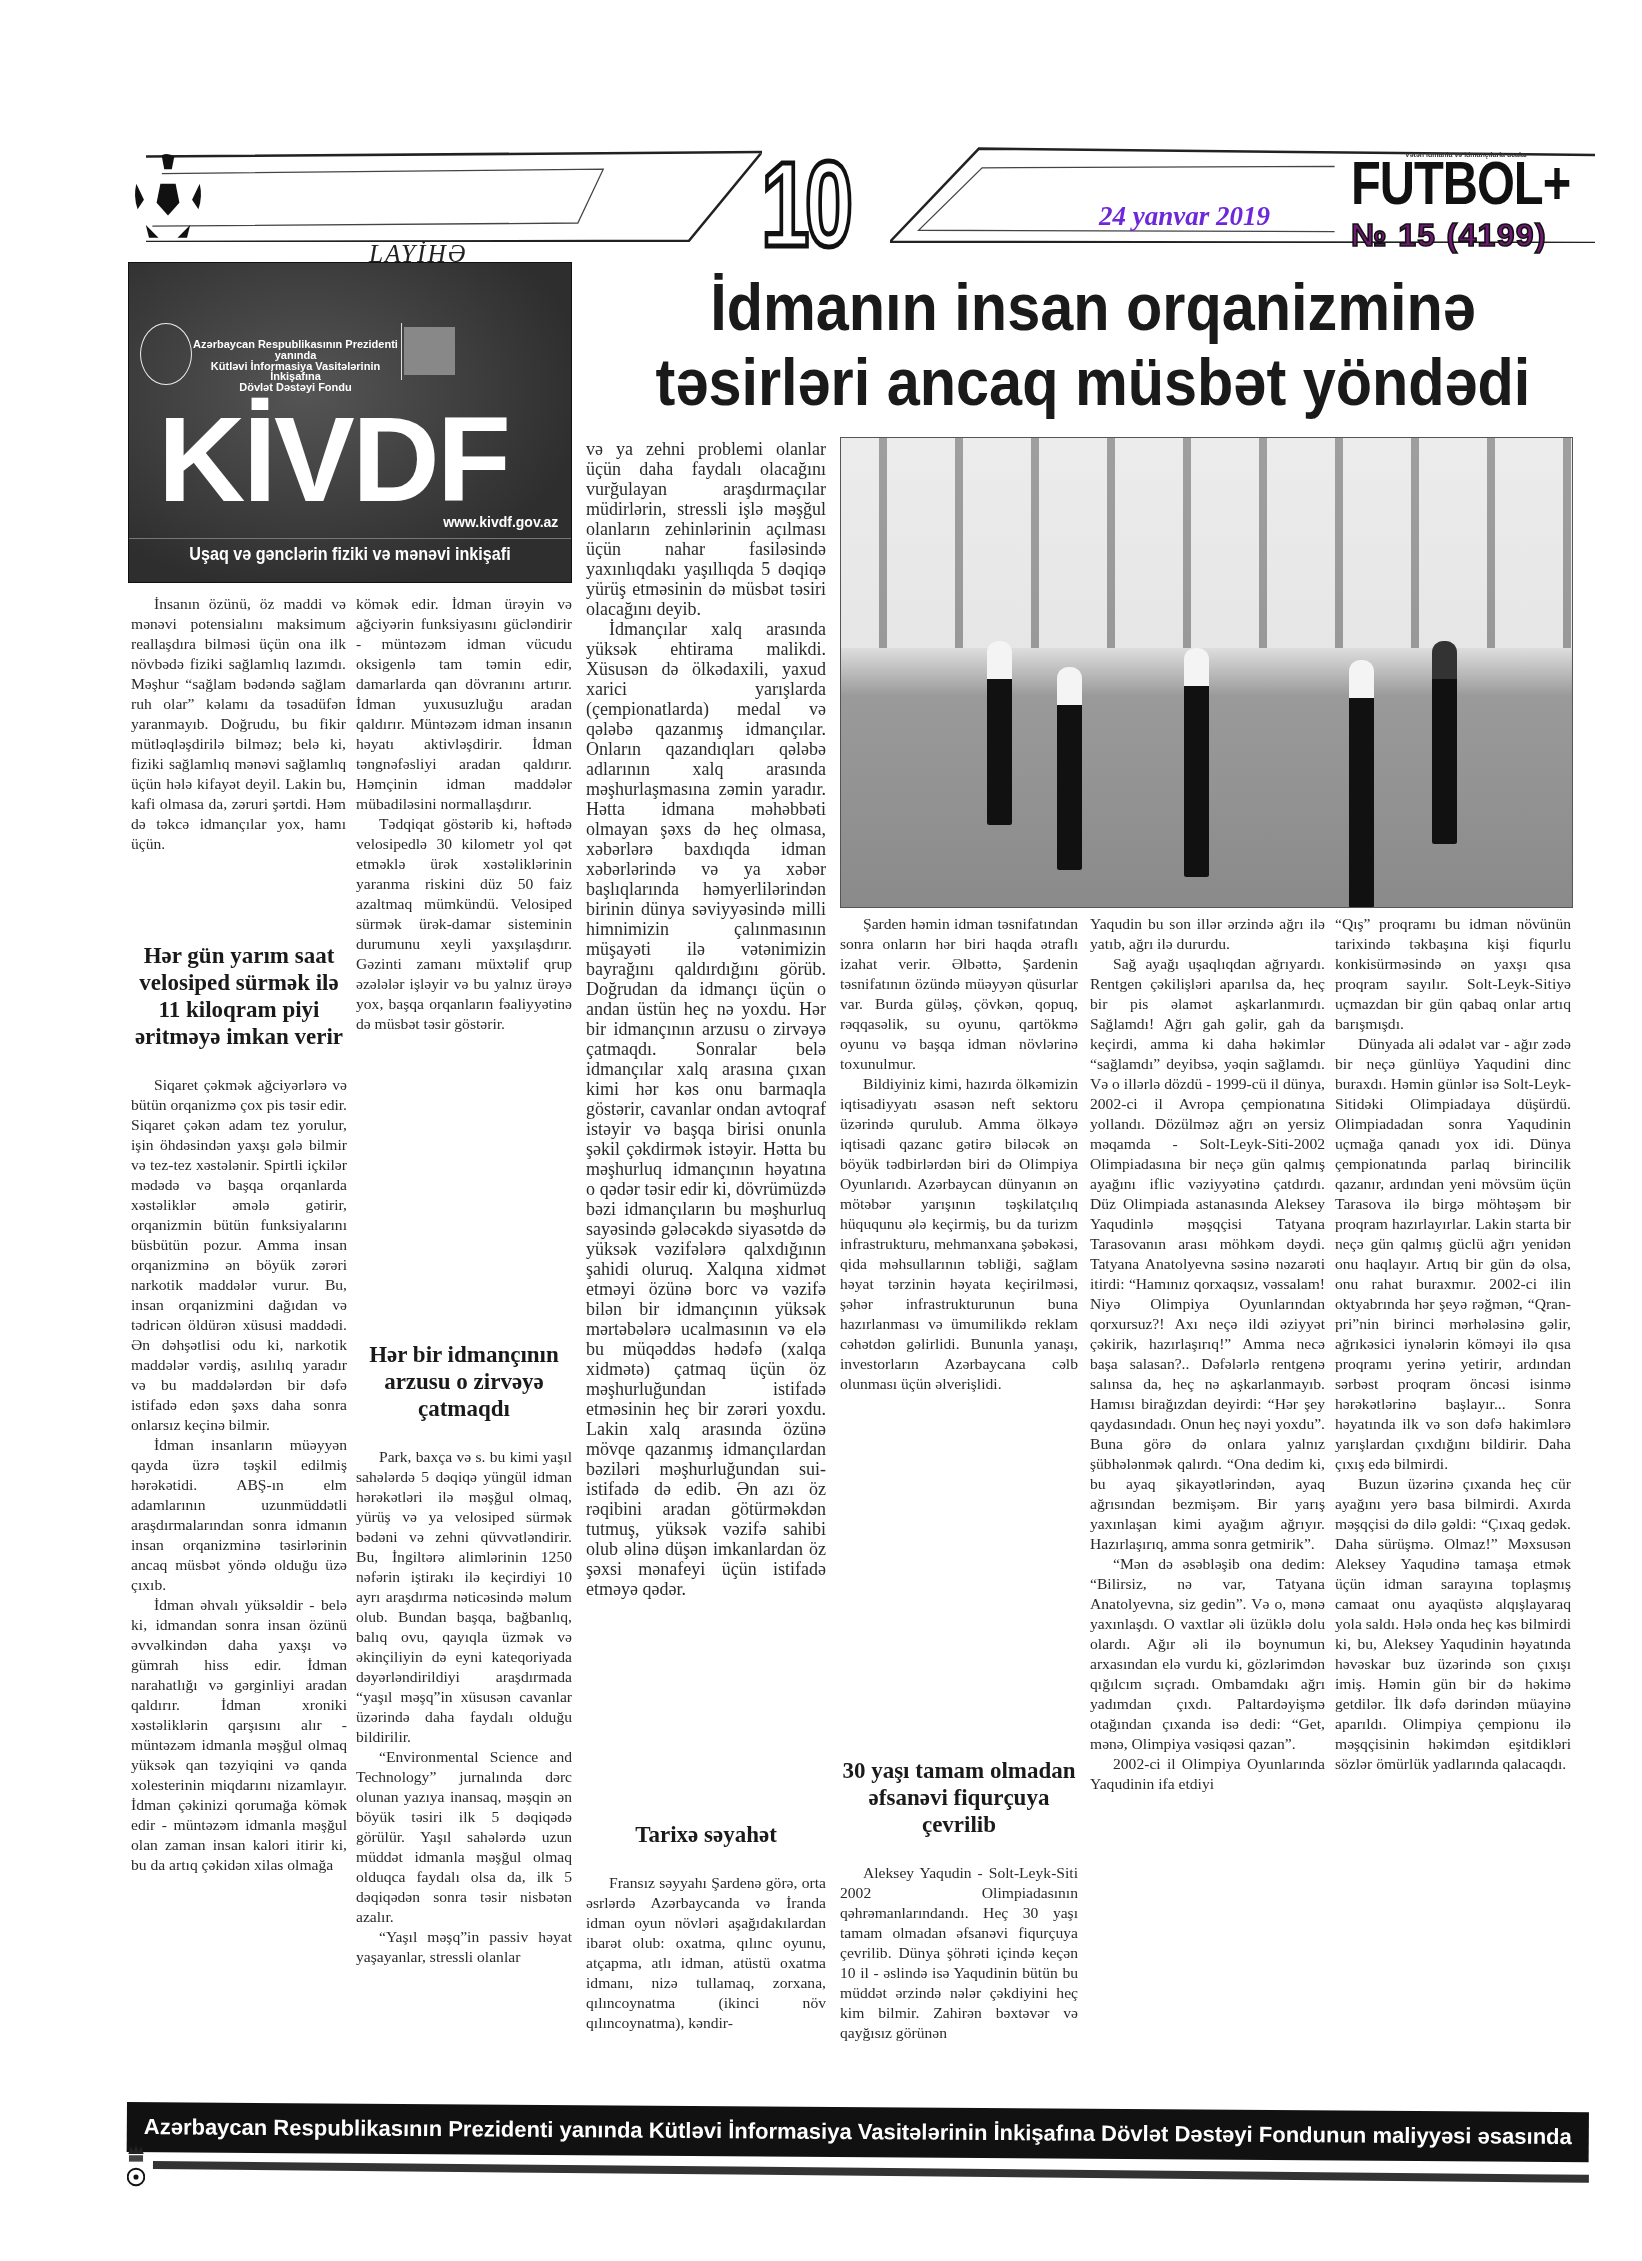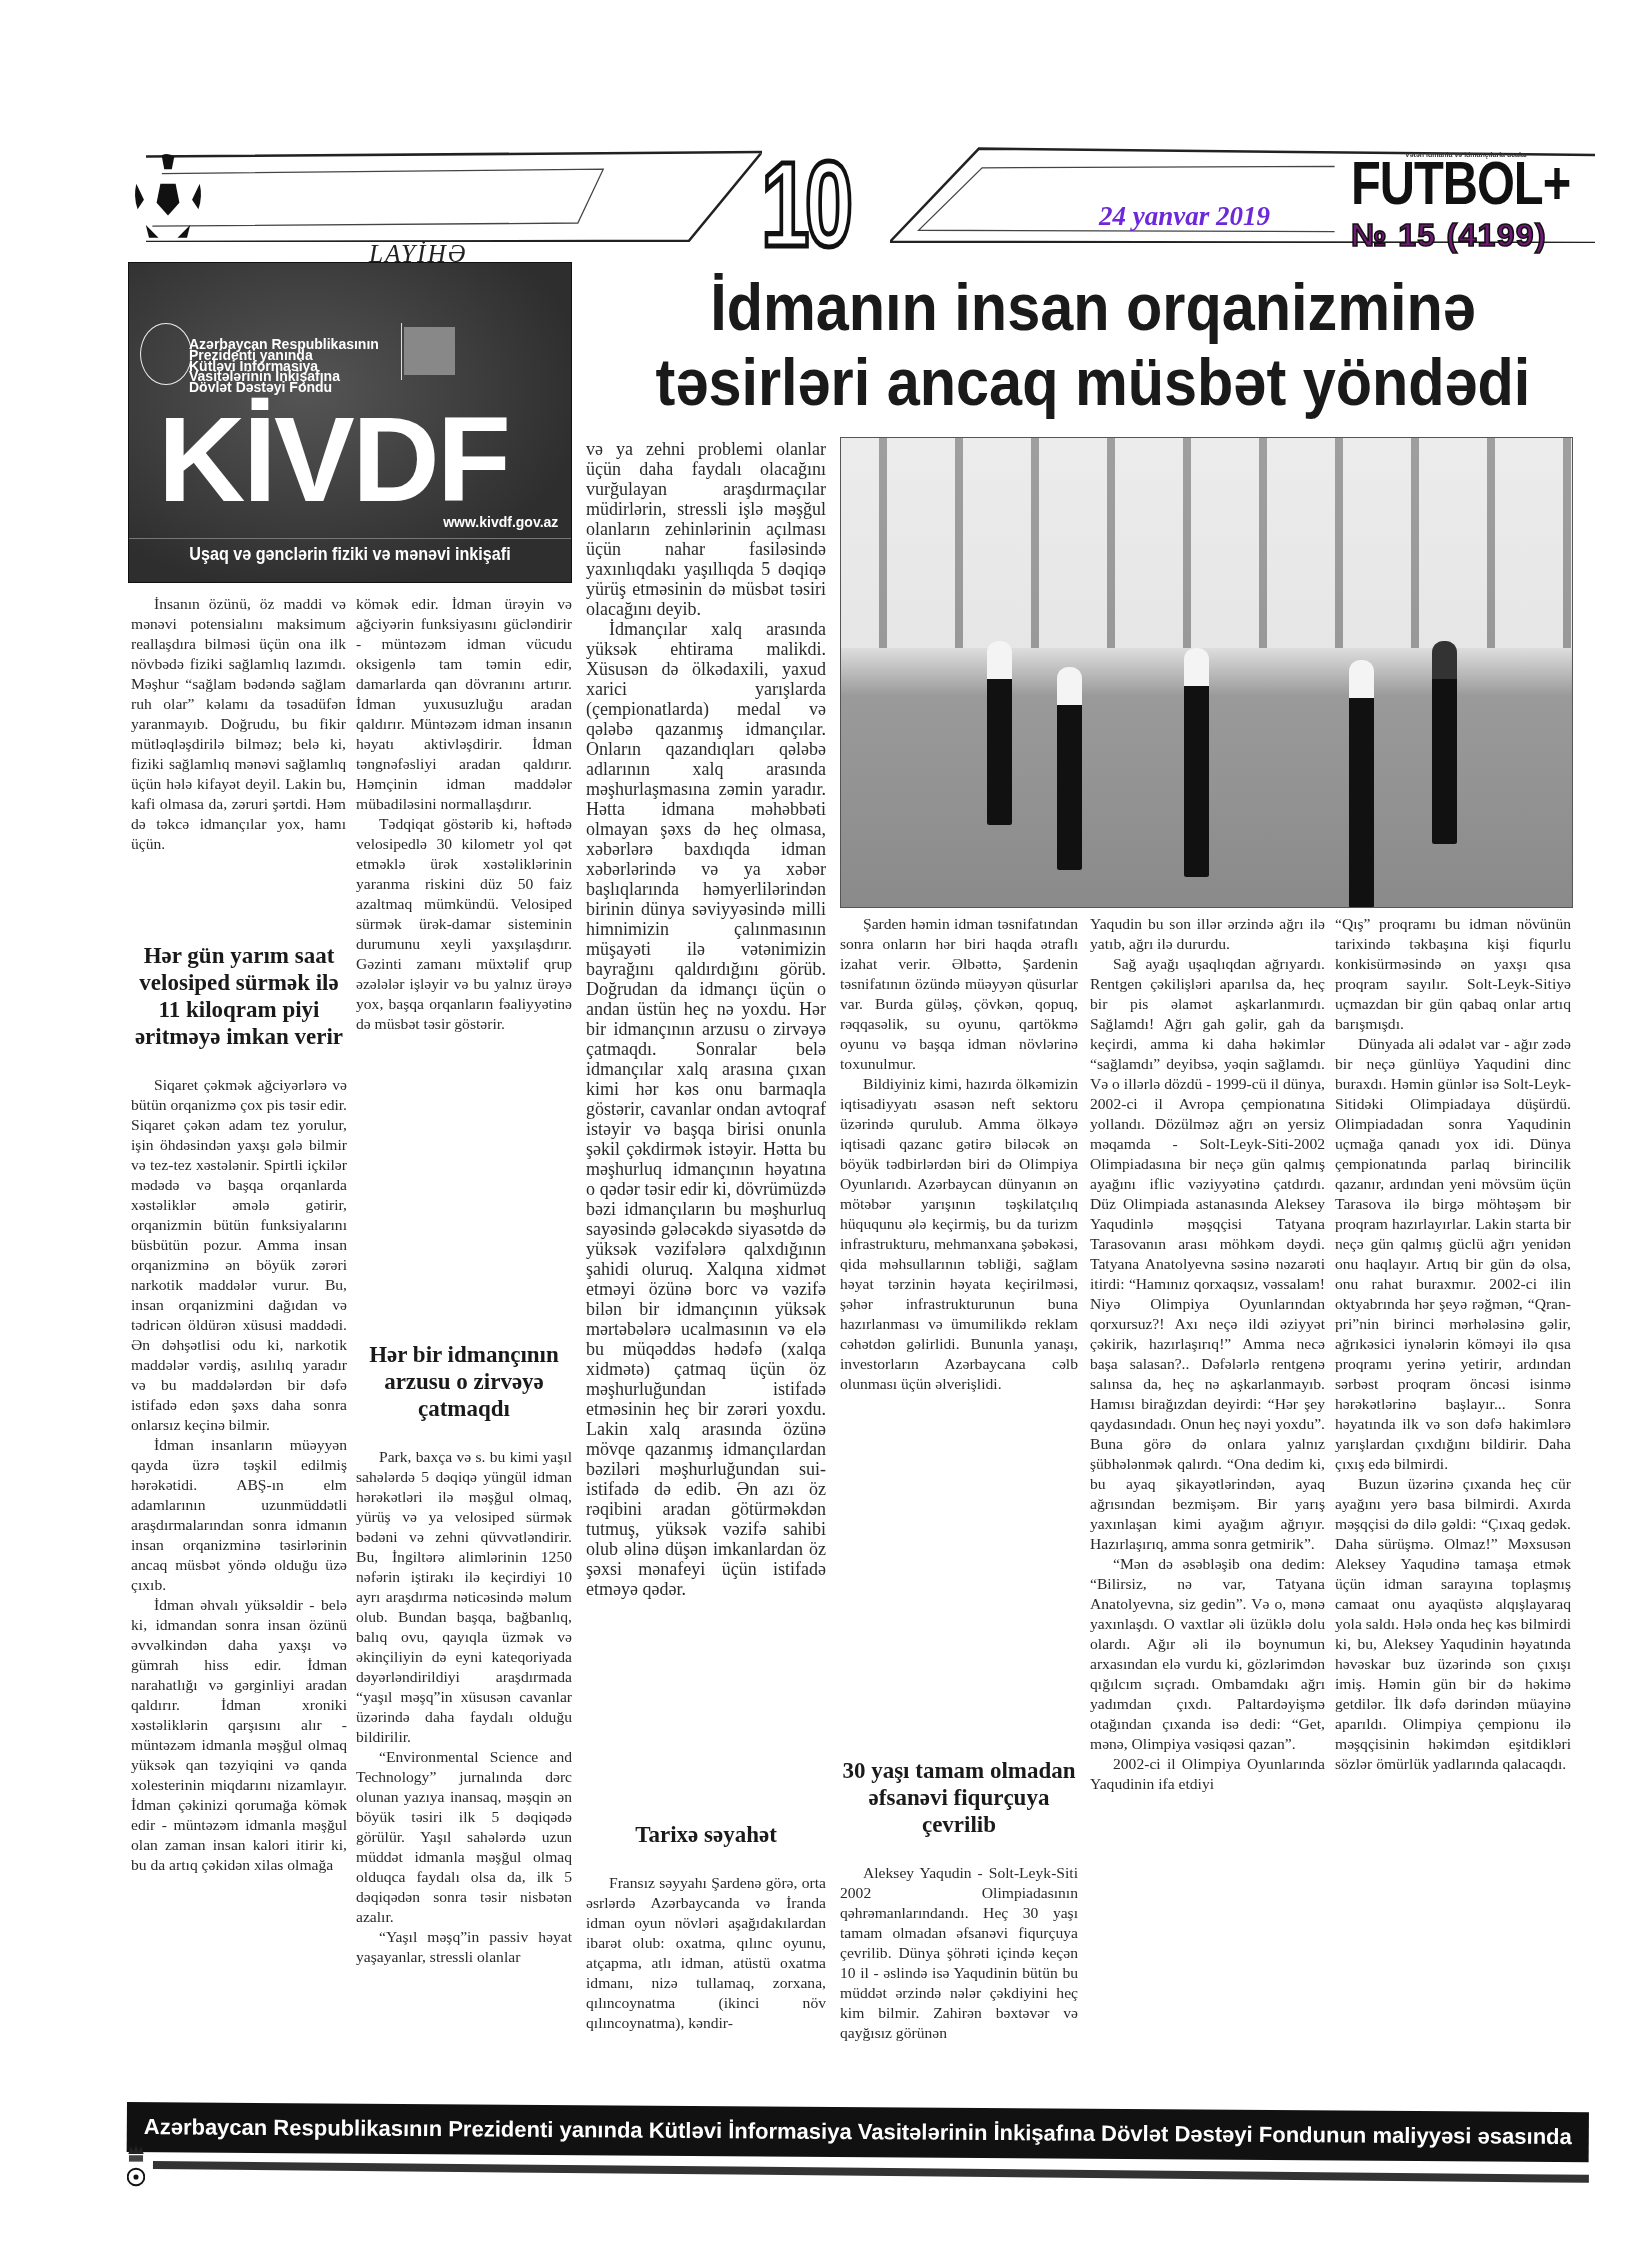--- a/index.html
+++ b/index.html
@@ -18,7 +18,7 @@
   
   .banner{left:128px;top:262px;width:444px;height:321px;background:#3a3a3a;background-image:radial-gradient(ellipse at 40% 40%,#555 0%,#2e2e2e 75%);border:1.3px solid #111;box-sizing:border-box;color:#fff;font-family:"Liberation Sans",sans-serif;}
   .banner .emblem{position:absolute;left:11.4px;top:60px;width:50px;height:60px;border:1.9px solid #eee;border-radius:50%;}
-  .banner .org{position:absolute;left:60px;top:76px;width:213px;text-align:left;font-weight:bold;font-size:14px;line-height:10.8px;}
+  .banner .org{position:absolute;left:60px;top:76px;width:213px;text-align:center;font-weight:bold;font-size:11px;line-height:10.8px;}
   .banner .flag{position:absolute;left:275px;top:64px;width:51px;height:48px;background:#888;}
   .banner .flagpole{position:absolute;left:272px;top:60px;width:1.3px;height:57px;background:#ddd;}
   .banner .big{position:absolute;left:29px;top:139px;font-weight:bold;font-size:121px;line-height:114px;letter-spacing:-2.5px;}

